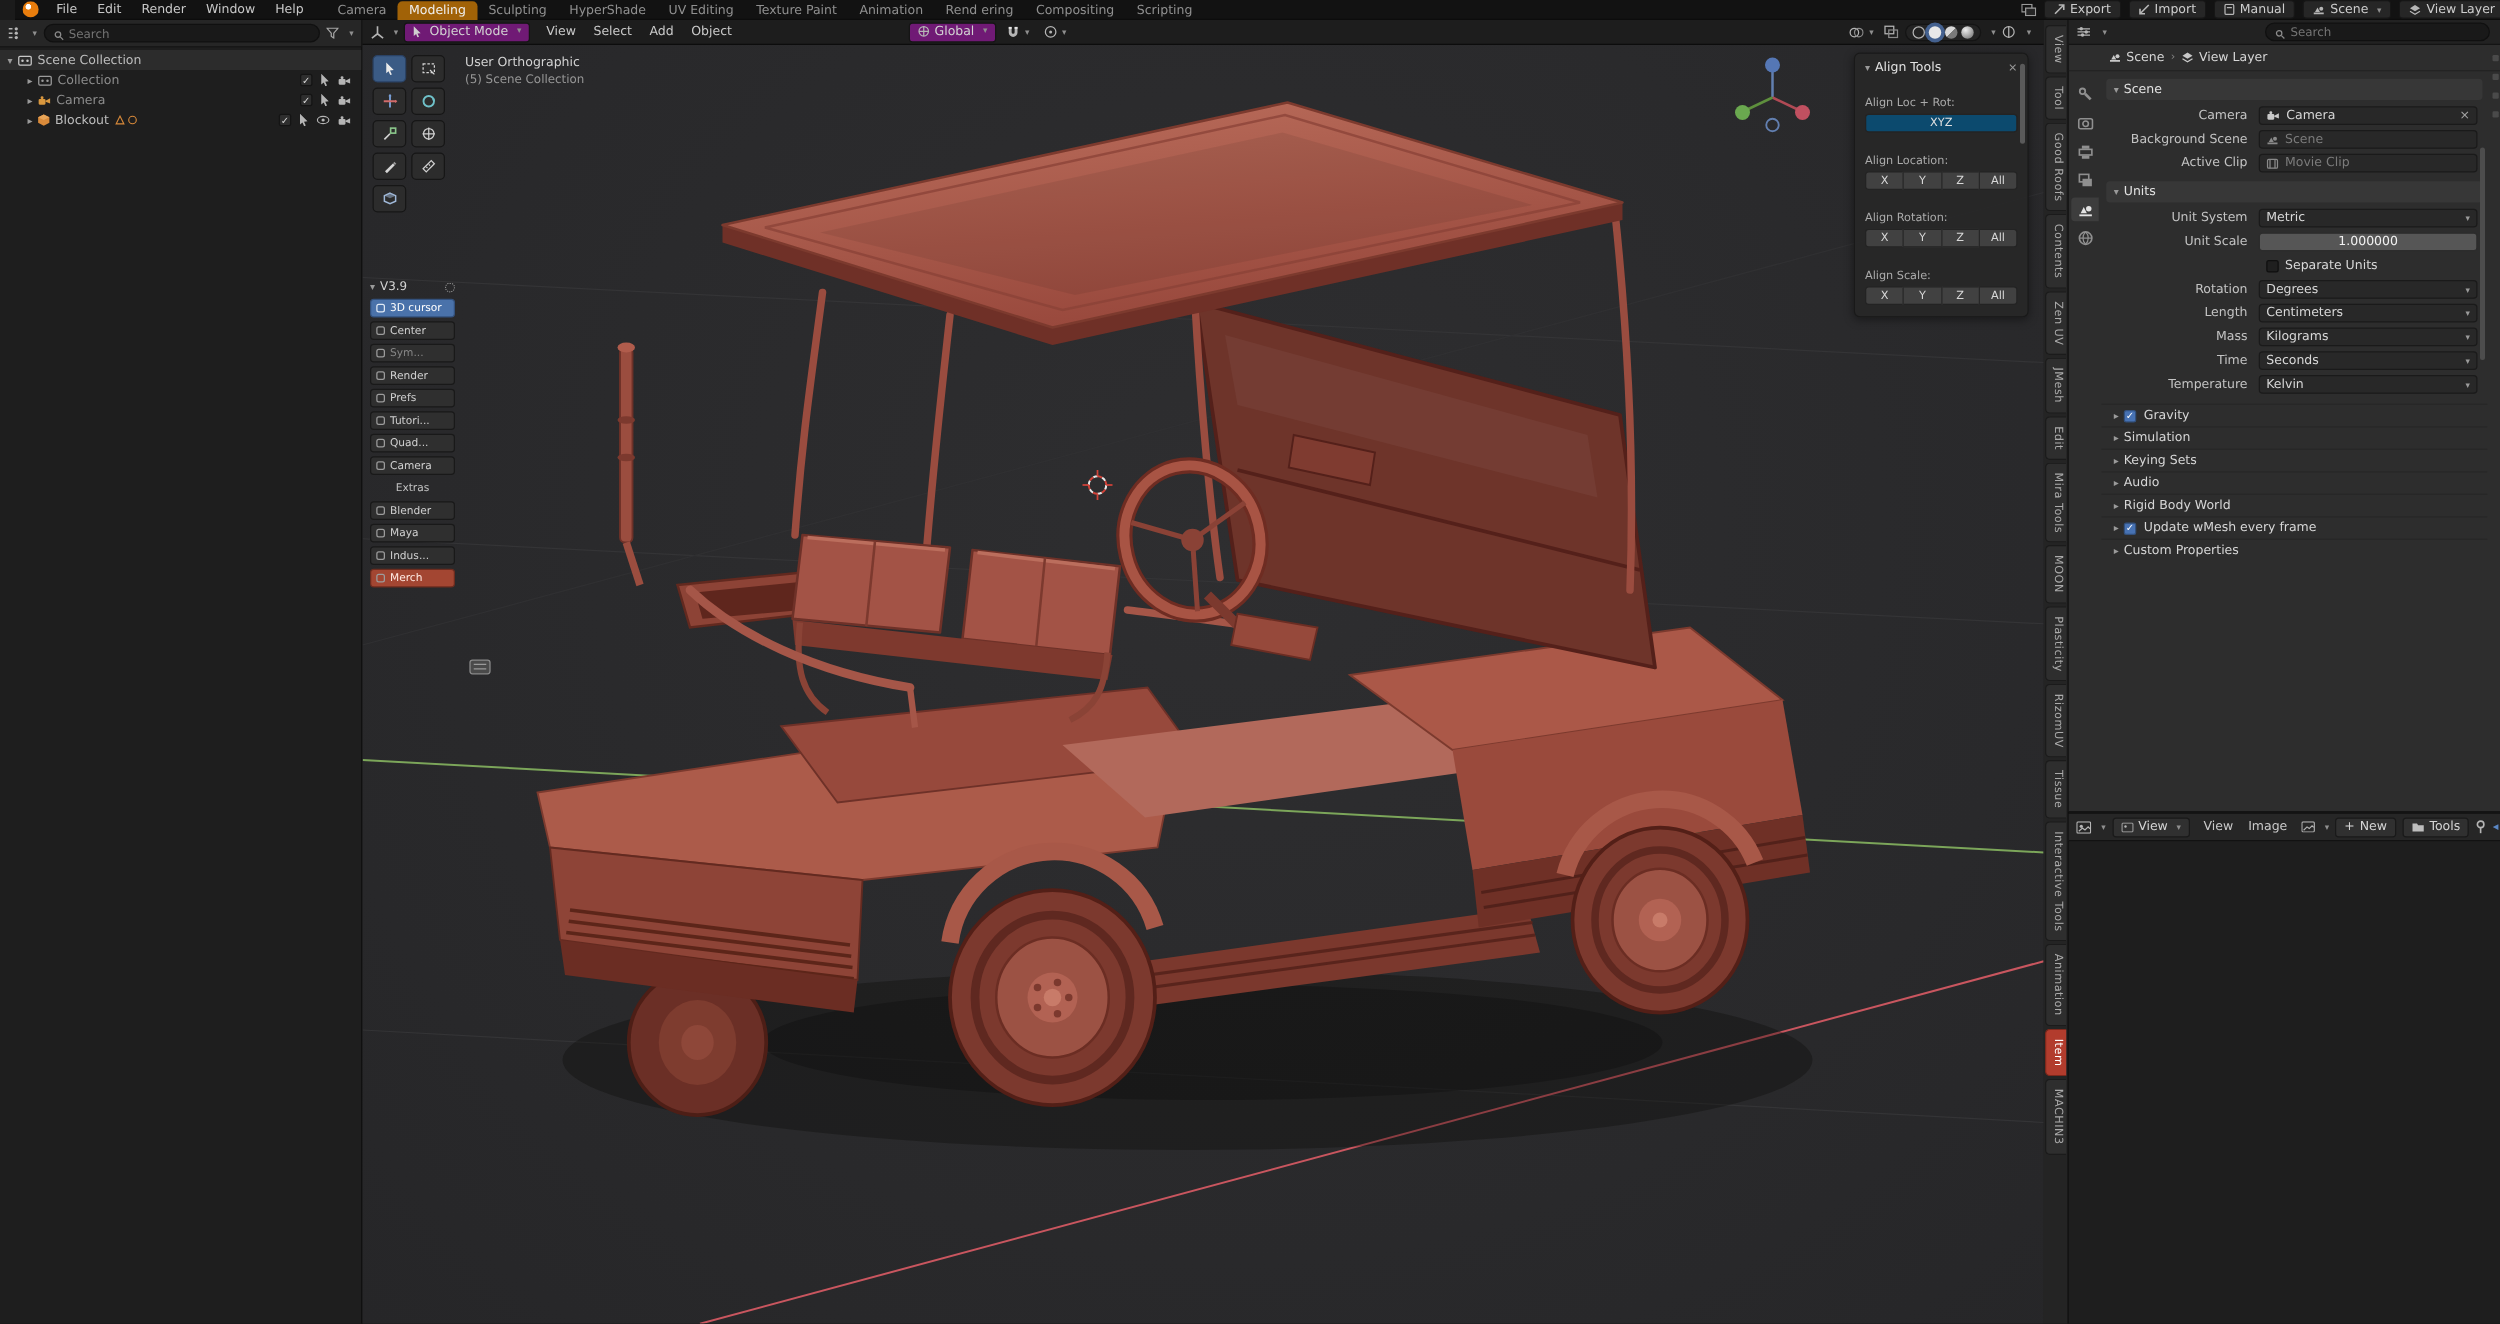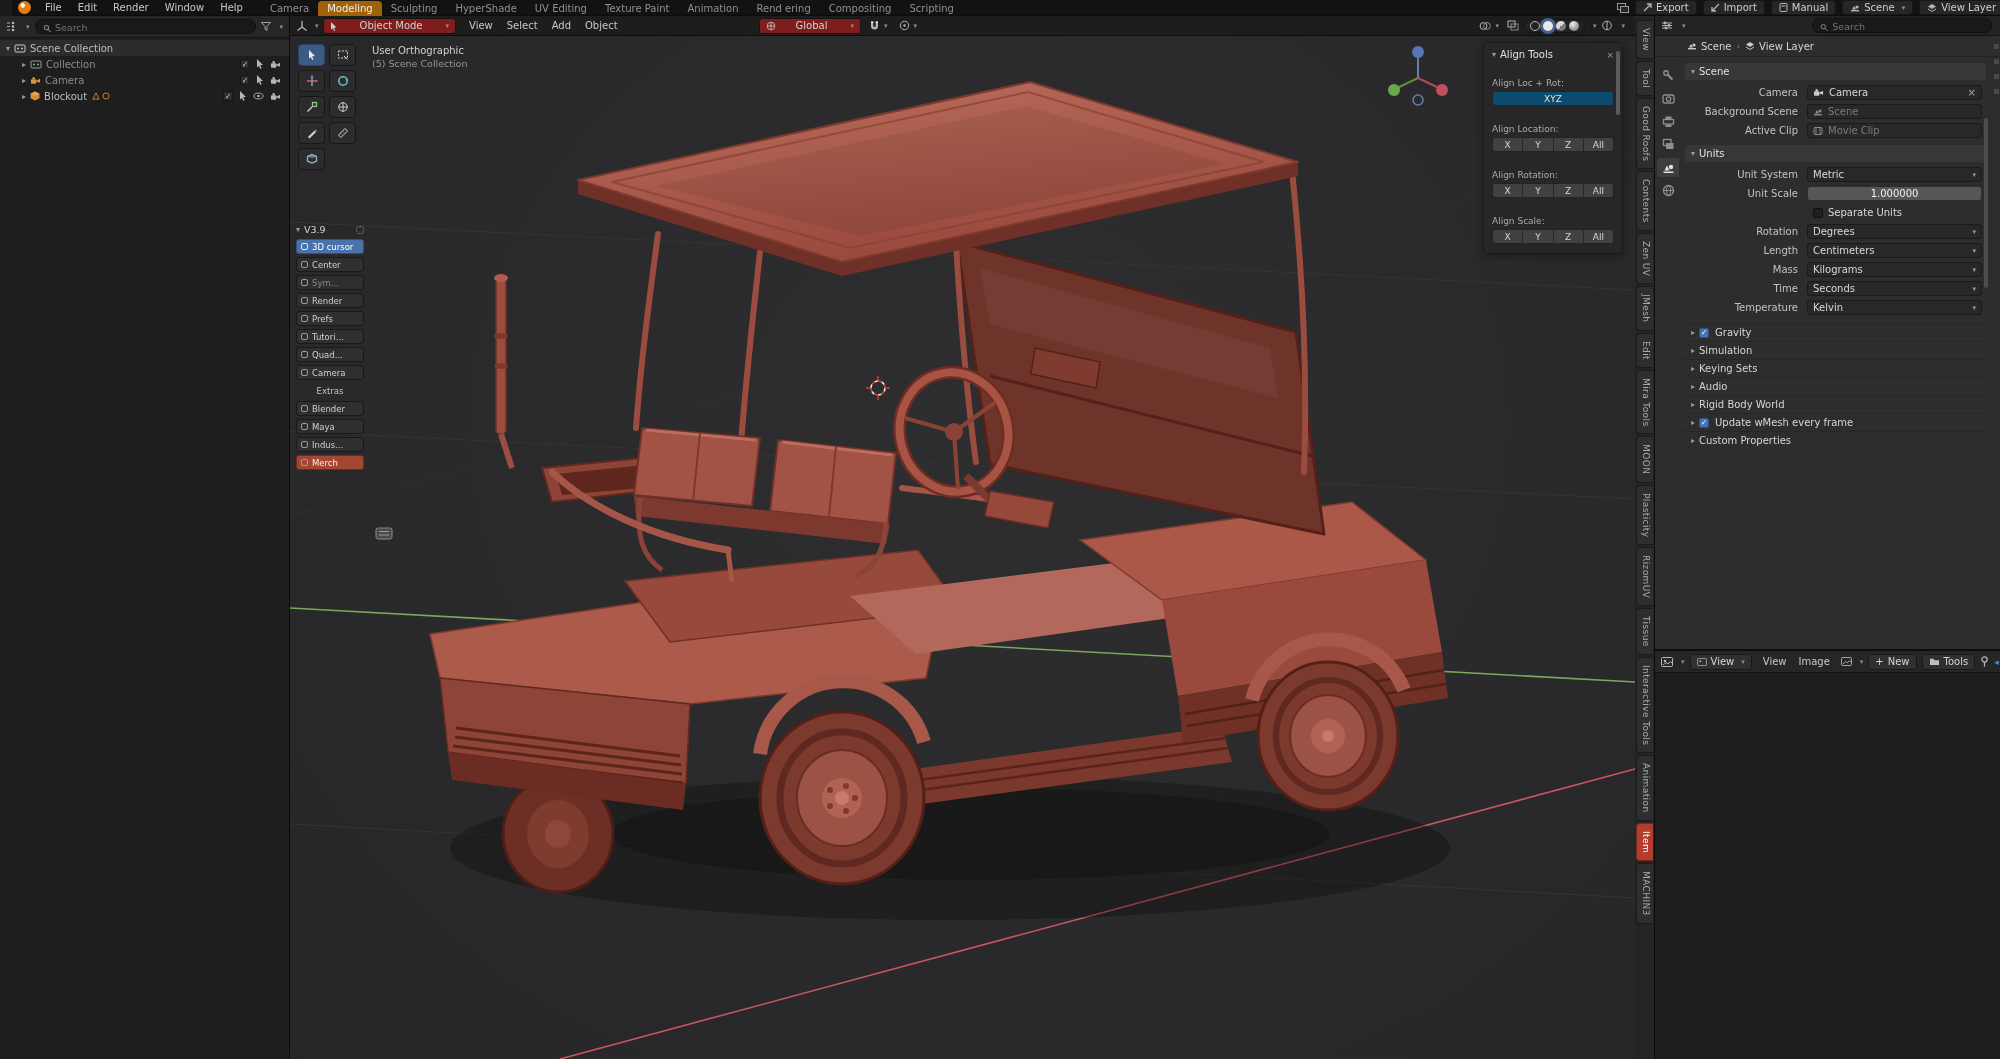--- a/index.html
+++ b/index.html
@@ -40,7 +40,7 @@
   
   #viewport{position:absolute;left:290px;top:16px;width:1345px;height:1043px}
   .vp-header{height:20px;background:#1d1d1d;display:flex;align-items:center;padding:0 6px;gap:4px;border-bottom:1px solid #0c0c0c}
-  .hdr-chip{display:flex;align-items:center;gap:20px;background:#7f1d1d;border:1px solid #151515;border-radius:3px;padding:1px 6px;height:16px;color:#d2d2d2}
+  .hdr-chip{display:flex;align-items:flex-start;gap:4px;background:#701a75;border:1px solid #151515;border-radius:3px;padding:1px 6px;height:16px;color:#d2d2d2}
   .hdr-menus{display:flex;align-items:center;margin-left:2px}
   .hdr-menu{padding:2px 7px;color:#c9c9c9}
   .hdr-center{display:flex;align-items:center;gap:5px;margin-left:130px}

